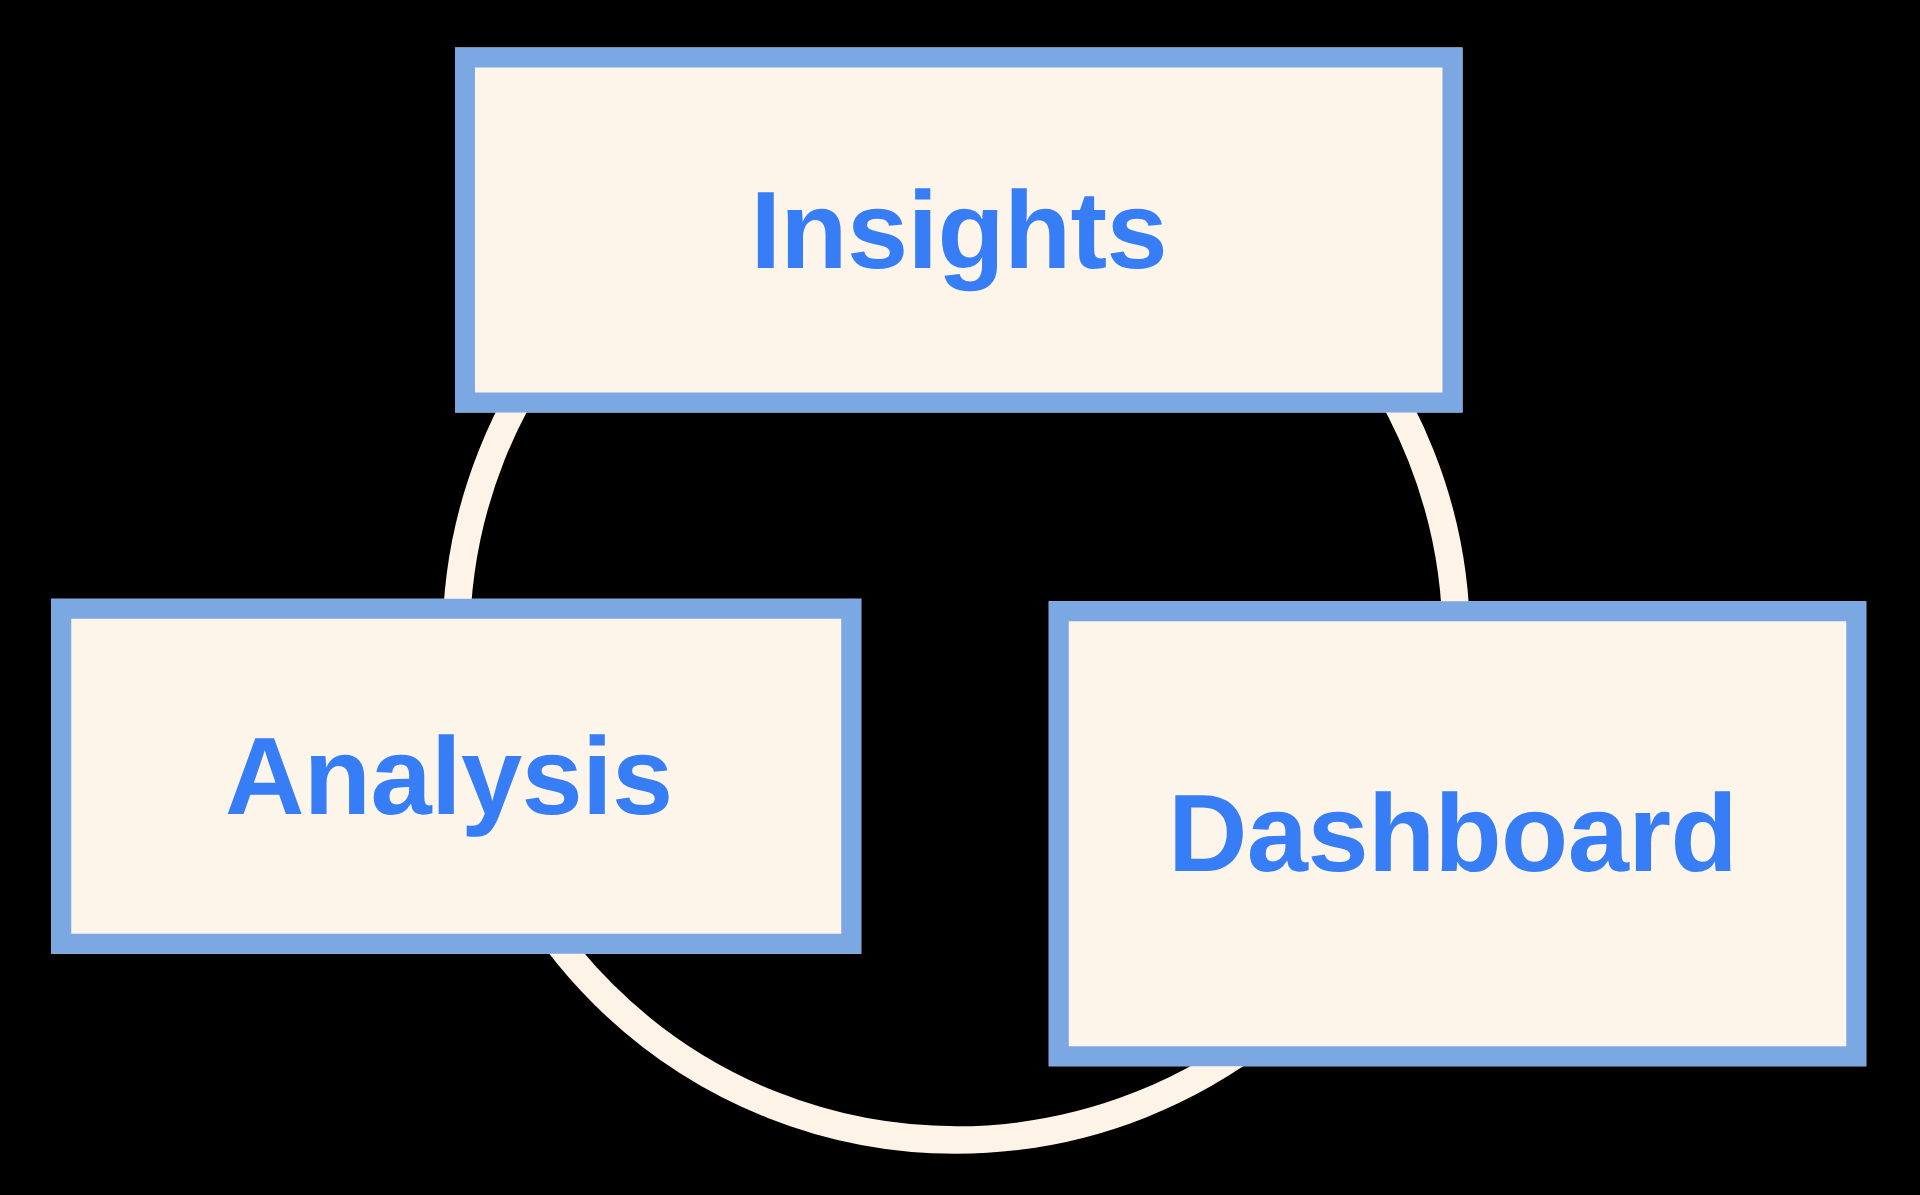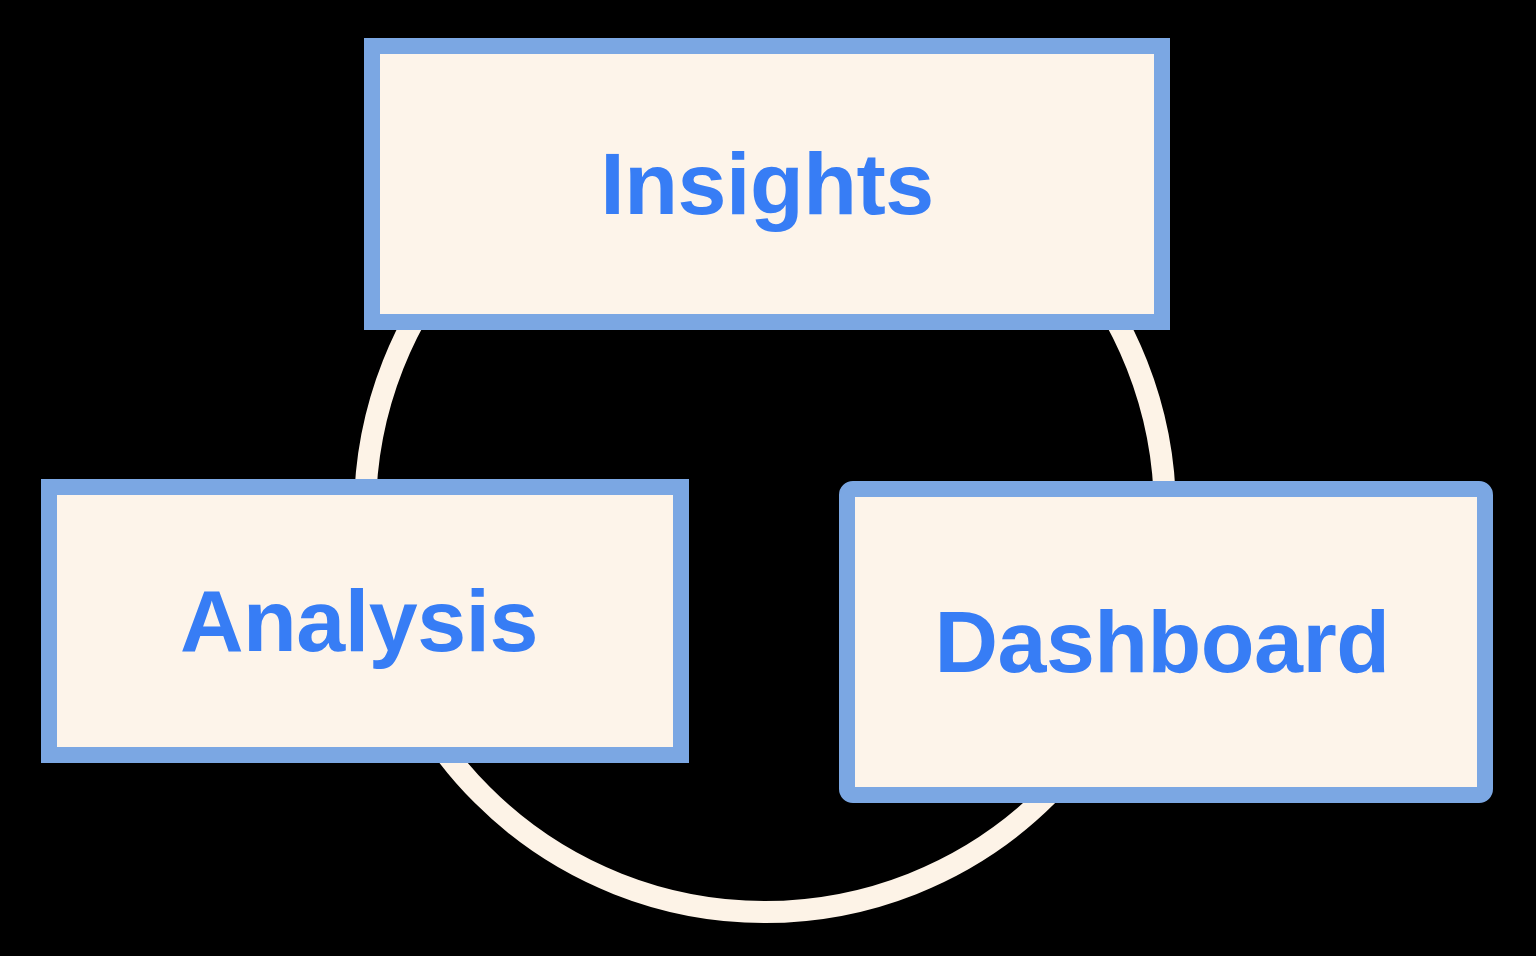--- a/index.html
+++ b/index.html
@@ -74,9 +74,8 @@
     left: 839px;
     top: 481px;
     width: 654px;
-    height: 322px;
+    height: 372px;
     border-width: 16px;
-    border-radius: 14px;
   }
   #node-dashboard .node-label {
     font-size: 88px;

